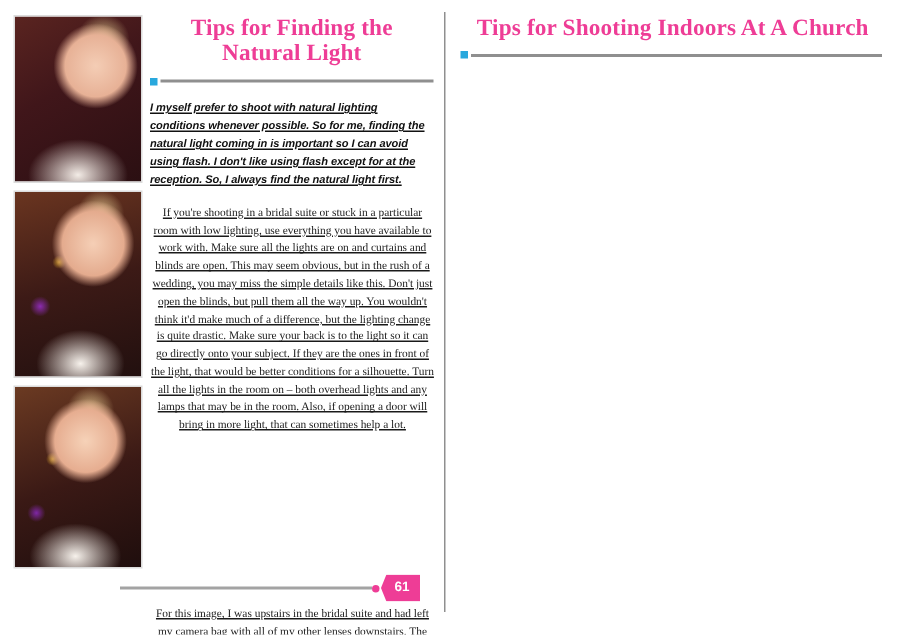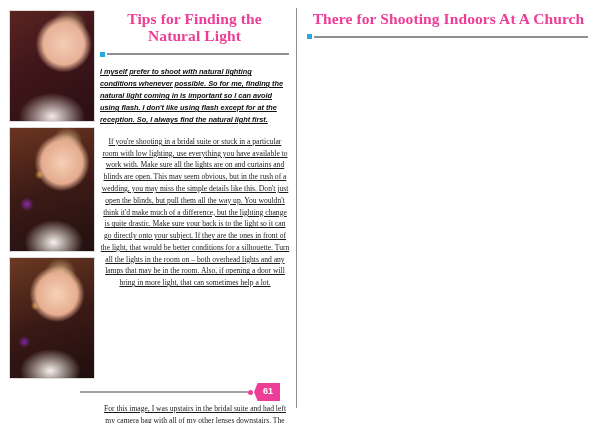--- a/index.html
+++ b/index.html
@@ -156,7 +156,7 @@
 
   <div class="page page-right">
 
-    <div class="heading heading-right">There for Shooting Indoors At A Church</div>
+    <div class="heading heading-right">Tips for Shooting Indoors At A Church</div>
 
     <div class="rule-wrap rule-right">
       <span class="rule-dot"></span>

